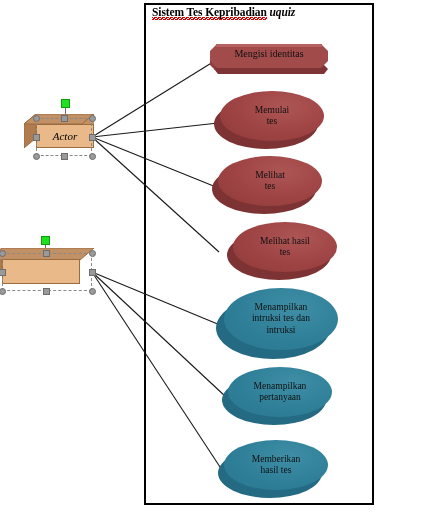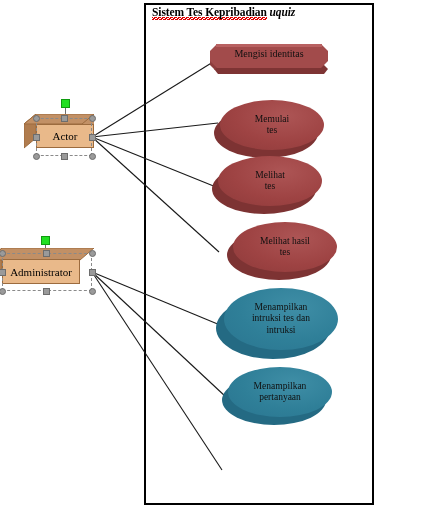--- a/index.html
+++ b/index.html
@@ -261,7 +261,7 @@
     <div class="bar-label">Mengisi identitas</div>
   </div>
 
-  <div class="uc-ellipse red" style="left:214px; top:100px;">
+  <div class="uc-ellipse red" style="left:214px; top:91px;">
     <div class="ell-shadow"></div>
     <div class="ell-face"></div>
     <div class="ell-label">

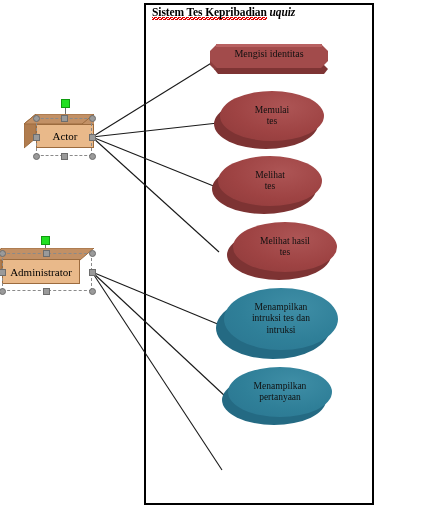--- a/index.html
+++ b/index.html
@@ -170,6 +170,7 @@
   
   .actor {
     position: absolute;
+    font-style: italic;
   }
   .actor .box-top {
     position: absolute;

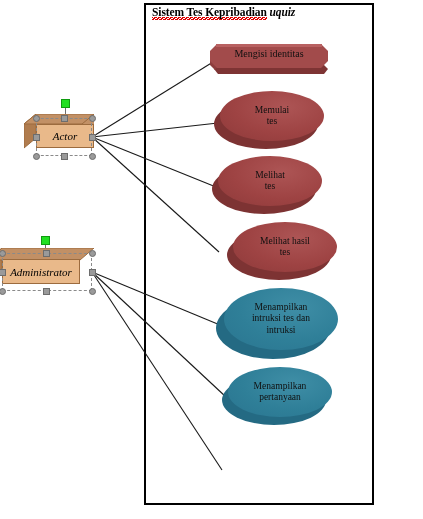--- a/index.html
+++ b/index.html
@@ -353,7 +353,6 @@
       <polygon points="0,12 14,0 106,0 92,12" fill="#c29065" stroke="#9c6b3e" stroke-width="1"></polygon>
     </svg>
     <div class="box-face" style="left:14px; top:11px; width:78px; height:25px;"></div>
-    <div class="actor-label" style="left:14px; top:11px; width:78px; height:25px;">Administrator</div>
   </div>
 
   <div class="sel-rect" style="left:2px; top:253px; width:90px; height:38px;"></div>

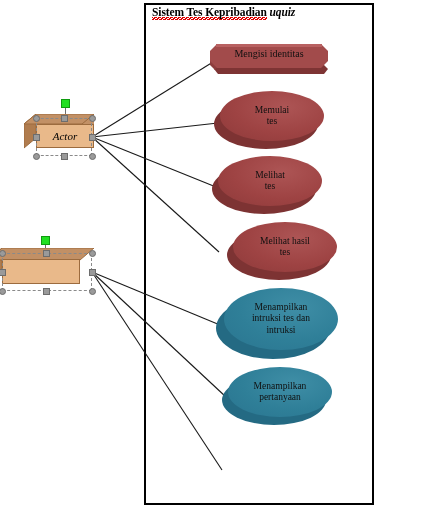--- a/index.html
+++ b/index.html
@@ -318,6 +318,16 @@
     </div>
   </div>
 
+  <div class="uc-ellipse teal" style="left:218px; top:440px;">
+    <div class="ell-shadow"></div>
+    <div class="ell-face"></div>
+    <div class="ell-label">
+      <span>
+        <span>Memberikan</span><br>
+        <span>hasil tes</span>
+      </span>
+    </div>
+  </div>
 
   <div class="rot-stem" style="left:65px; top:104px; height:14px;"></div>
   <div class="rot-knob" style="left:61px; top:99px;"></div>

